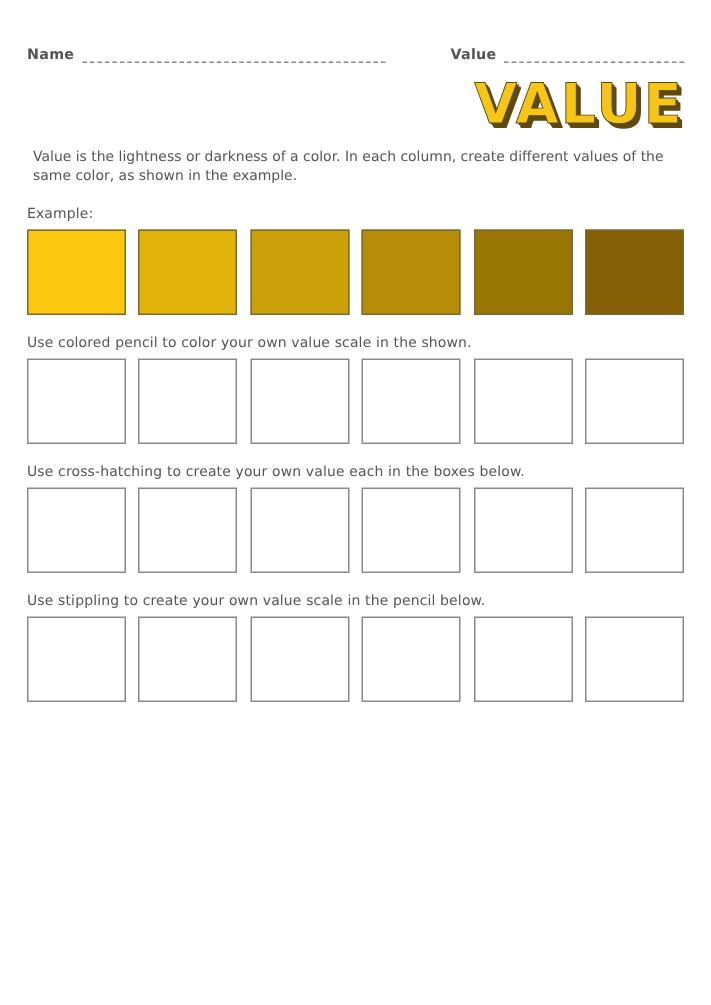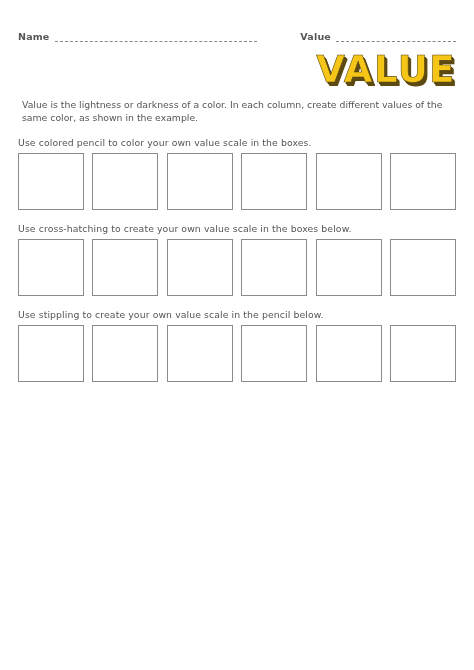--- a/index.html
+++ b/index.html
@@ -132,6 +132,17 @@
 
   <div class="intro">Value is the lightness or darkness of a color. In each column, create different values of the same color, as shown in the example.</div>
 
+  <div class="section">
+    <div class="section-label">Example:</div>
+    <div class="box-row example-row" id="example-row">
+        <div class="swatch" style="background: rgb(251, 199, 15);"></div>
+        <div class="swatch" style="background: rgb(226, 180, 11);"></div>
+        <div class="swatch" style="background: rgb(204, 160, 8);"></div>
+        <div class="swatch" style="background: rgb(183, 140, 6);"></div>
+        <div class="swatch" style="background: rgb(154, 118, 5);"></div>
+        <div class="swatch" style="background: rgb(133, 95, 5);"></div>
+      </div>
+  </div>
 
   <div class="section">
     <div class="section-label">Use colored pencil to color your own value scale in the boxes.</div>

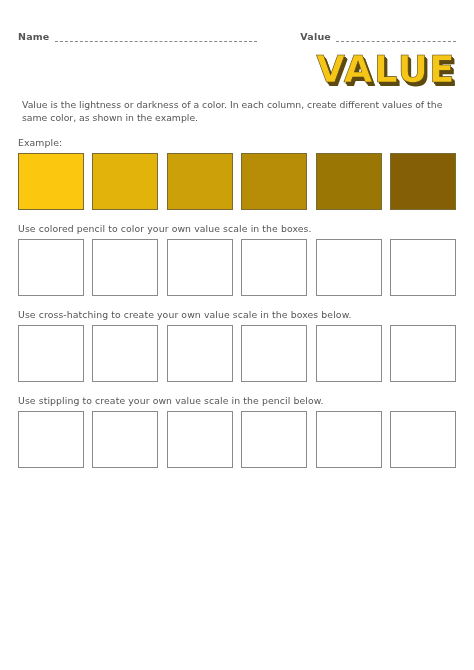--- a/index.html
+++ b/index.html
@@ -145,7 +145,7 @@
   </div>
 
   <div class="section">
-    <div class="section-label">Use colored pencil to color your own value scale in the boxes.</div>
+    <div class="section-label">Use colored pencil to color your own value scale in the shown.</div>
     <div class="box-row">
         <div class="cell"></div>
         <div class="cell"></div>

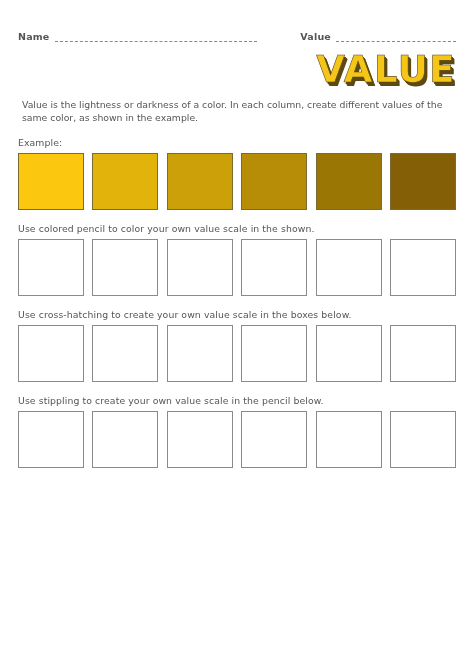--- a/index.html
+++ b/index.html
@@ -157,7 +157,7 @@
   </div>
 
   <div class="section">
-    <div class="section-label">Use cross-hatching to create your own value scale in the boxes below.</div>
+    <div class="section-label">Use cross-hatching to create your own value each in the boxes below.</div>
     <div class="box-row">
         <div class="cell"></div>
         <div class="cell"></div>

